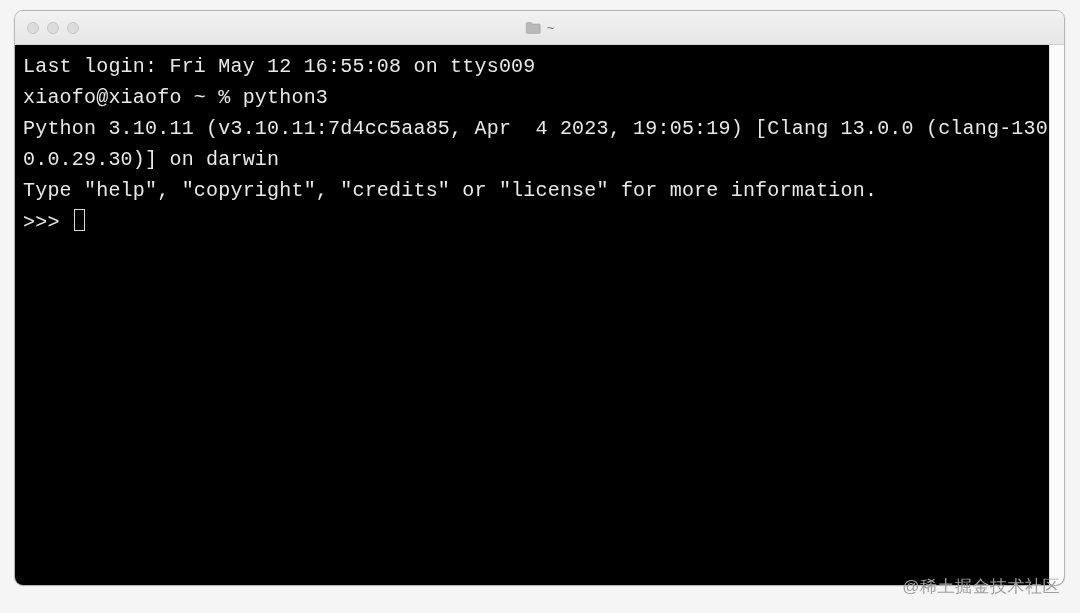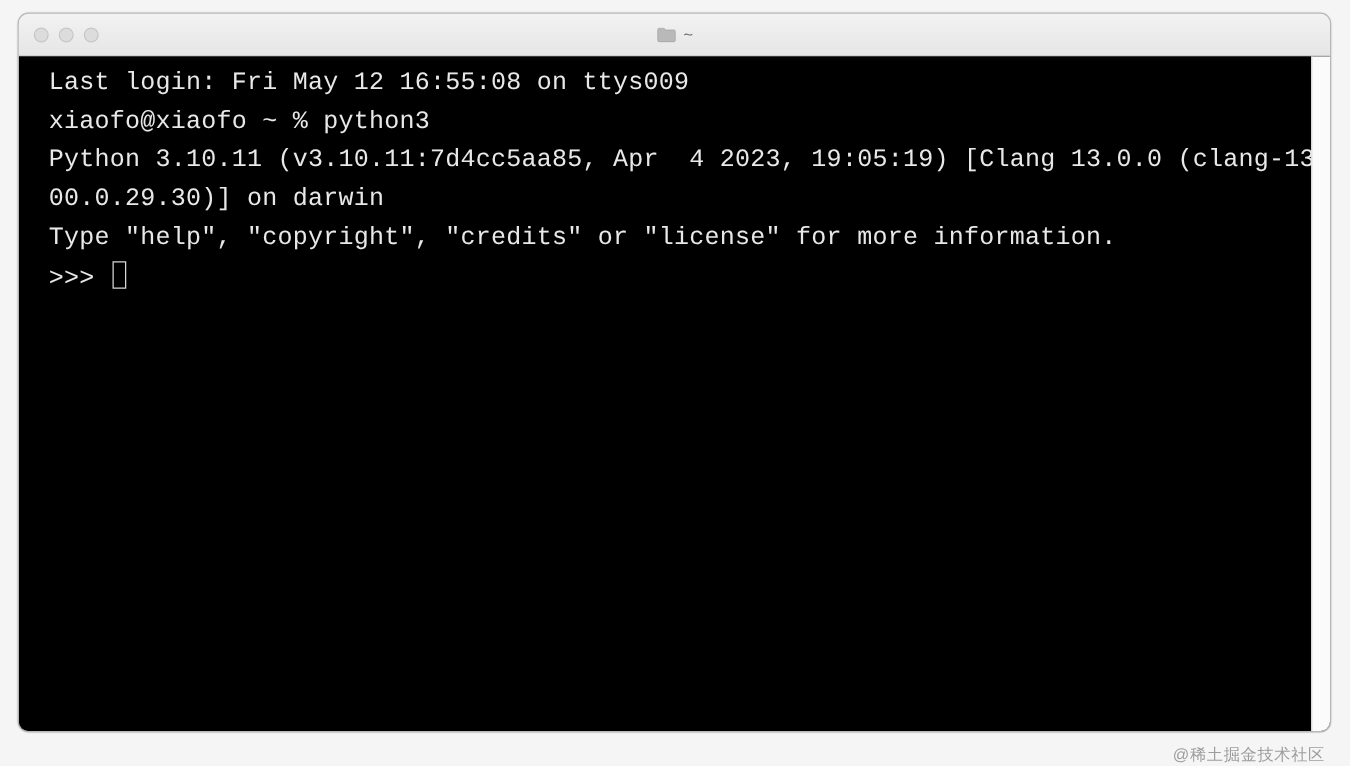--- a/index.html
+++ b/index.html
@@ -75,7 +75,7 @@
       right: 0;
       bottom: 0;
       background: #000;
-      padding: 6px 8px 6px 24px;
+      padding: 6px 8px 6px 8px;
       overflow: hidden;
     }
     .terminal-content {

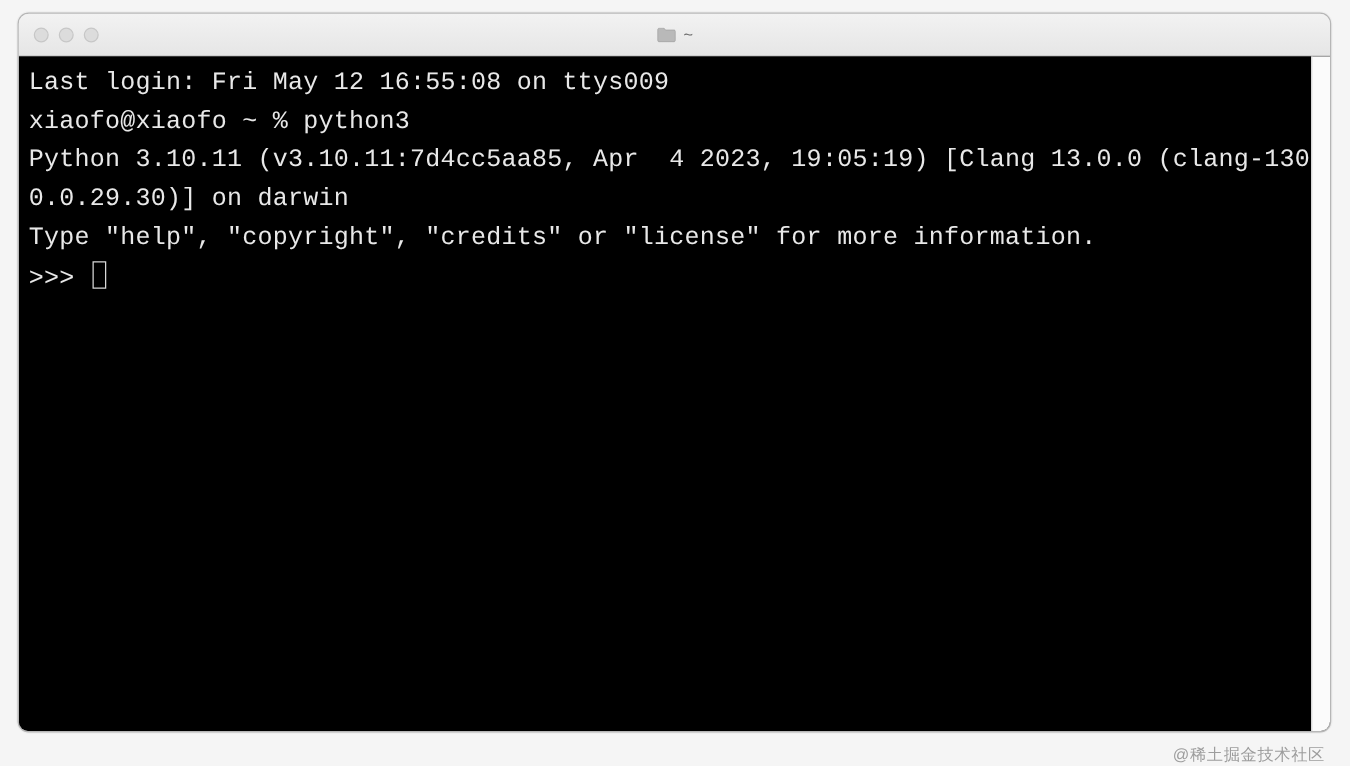--- a/index.html
+++ b/index.html
@@ -113,9 +113,9 @@
     .watermark {
       position: absolute;
       right: 20px;
-      bottom: 0;
+      bottom: 15px;
       font-family: -apple-system, "PingFang SC", "Microsoft YaHei", sans-serif;
-      font-size: 13px;
+      font-size: 17px;
       color: #9d9d9d;
       letter-spacing: 0.5px;
     }

